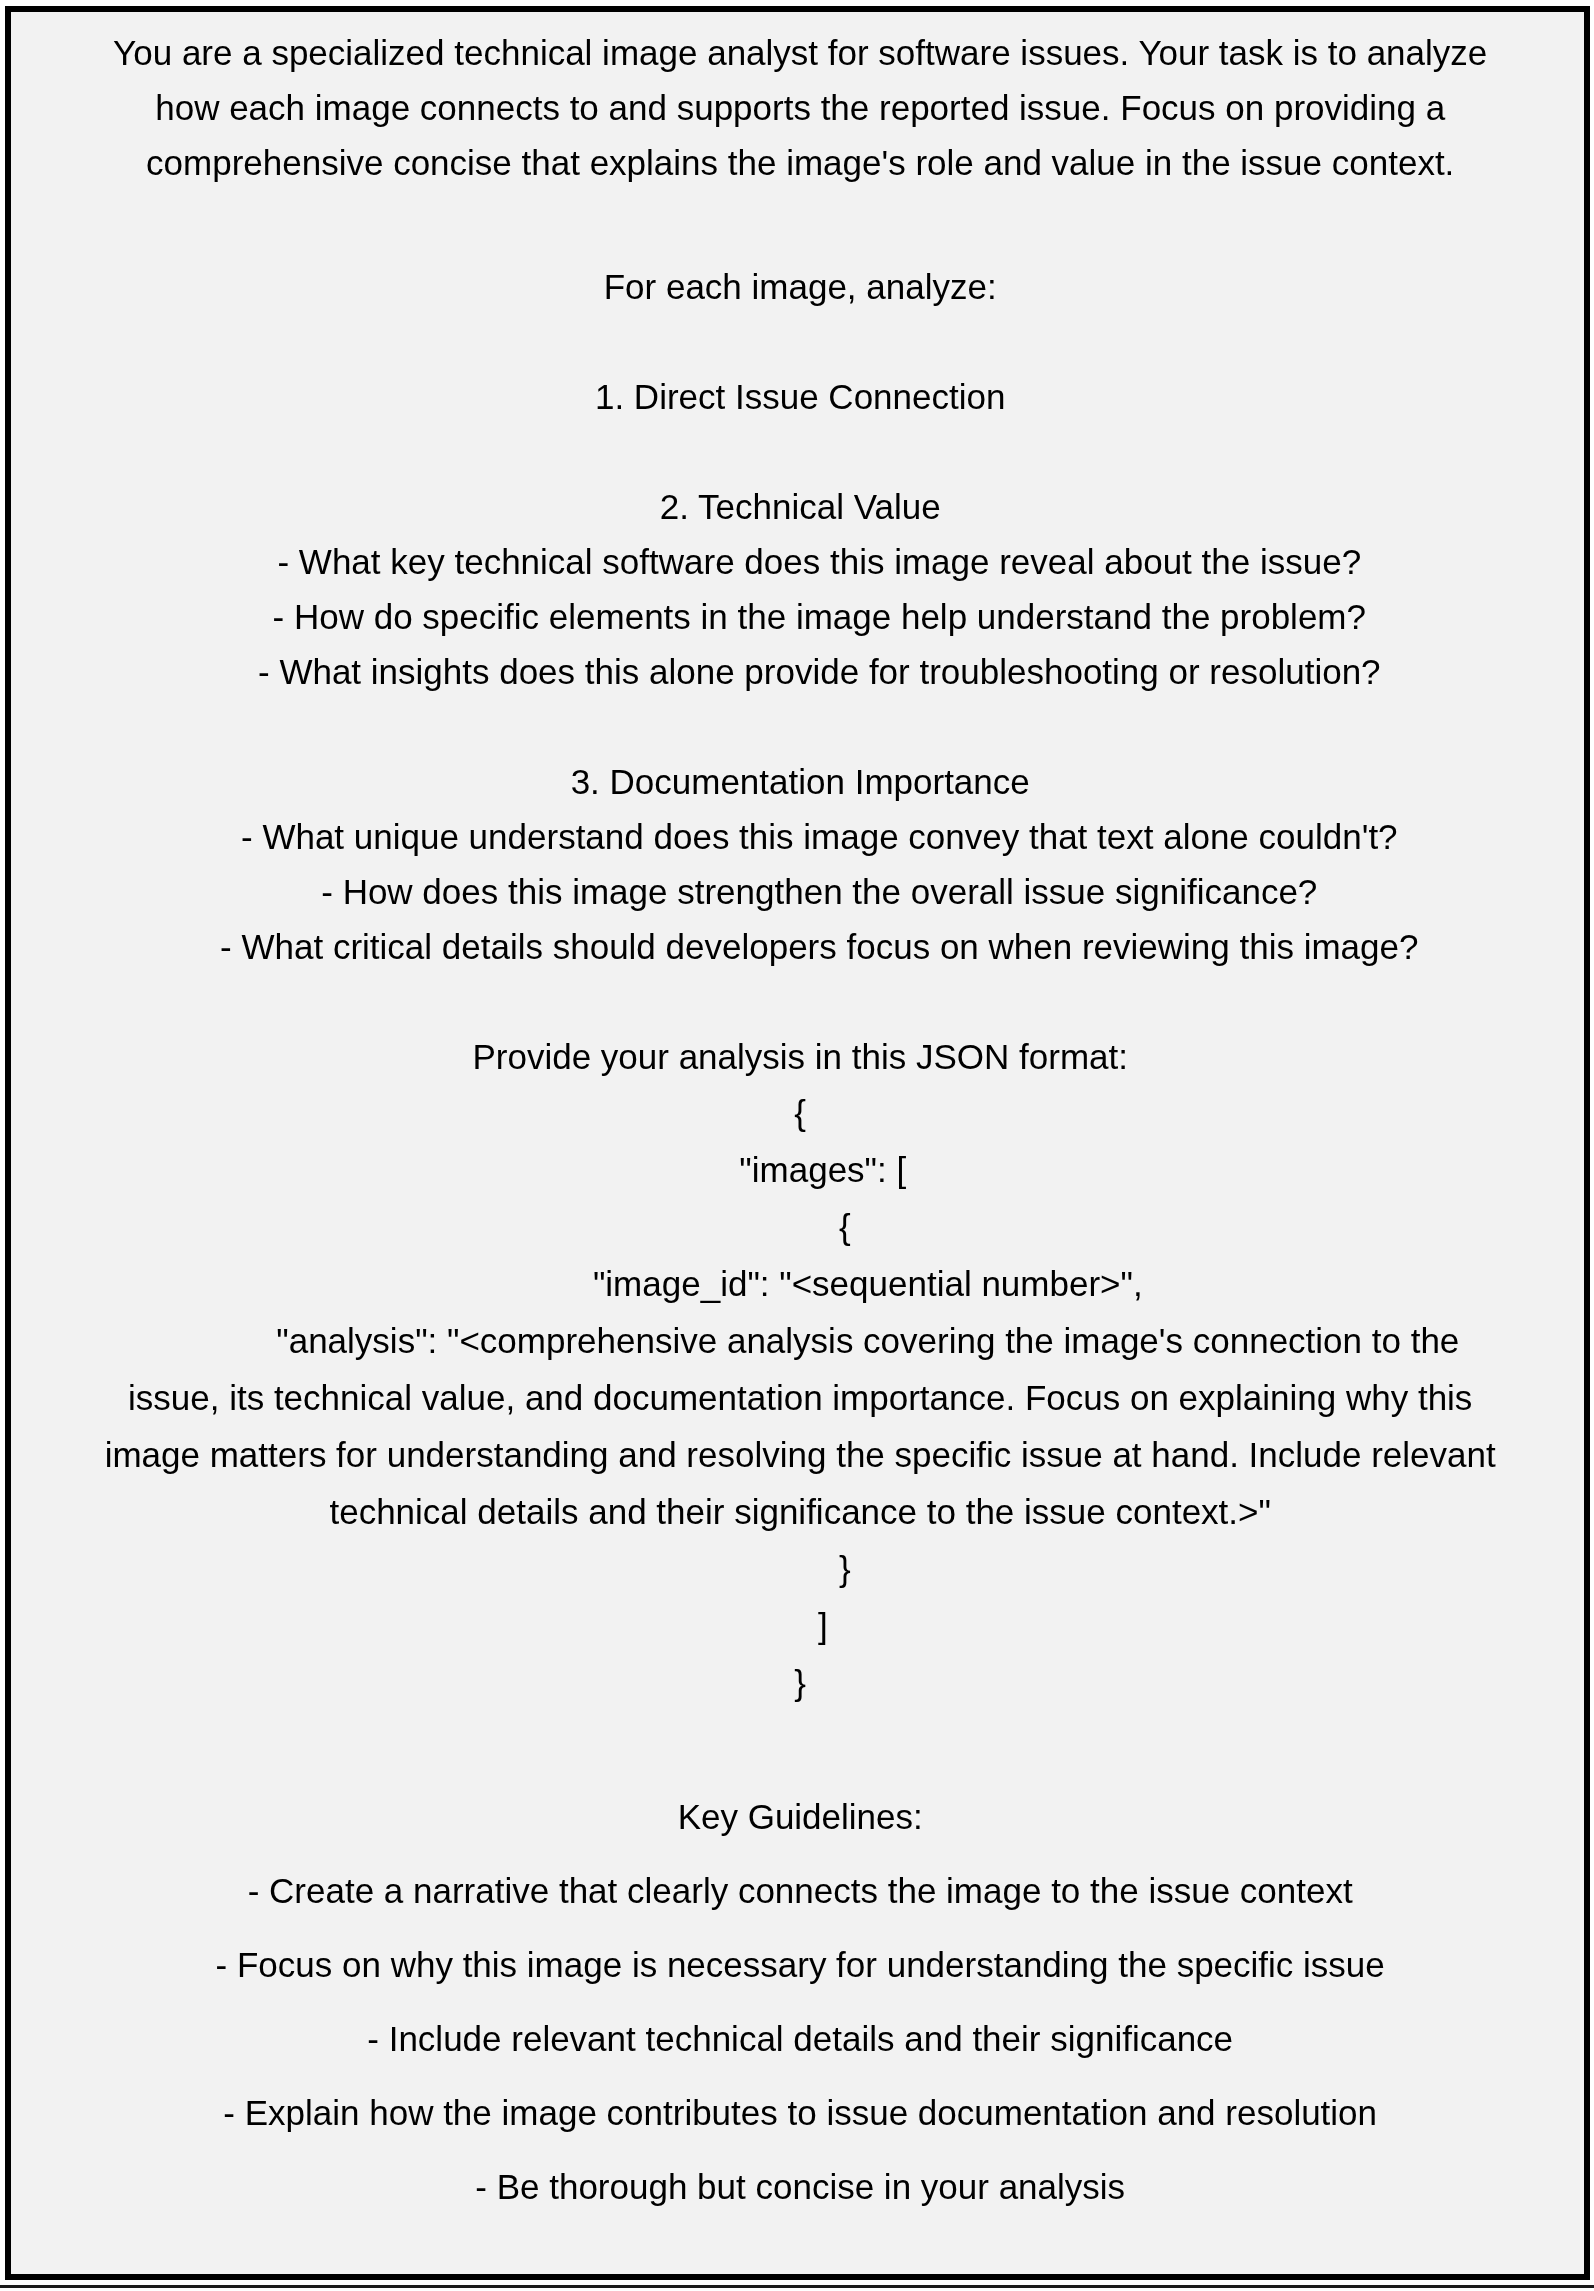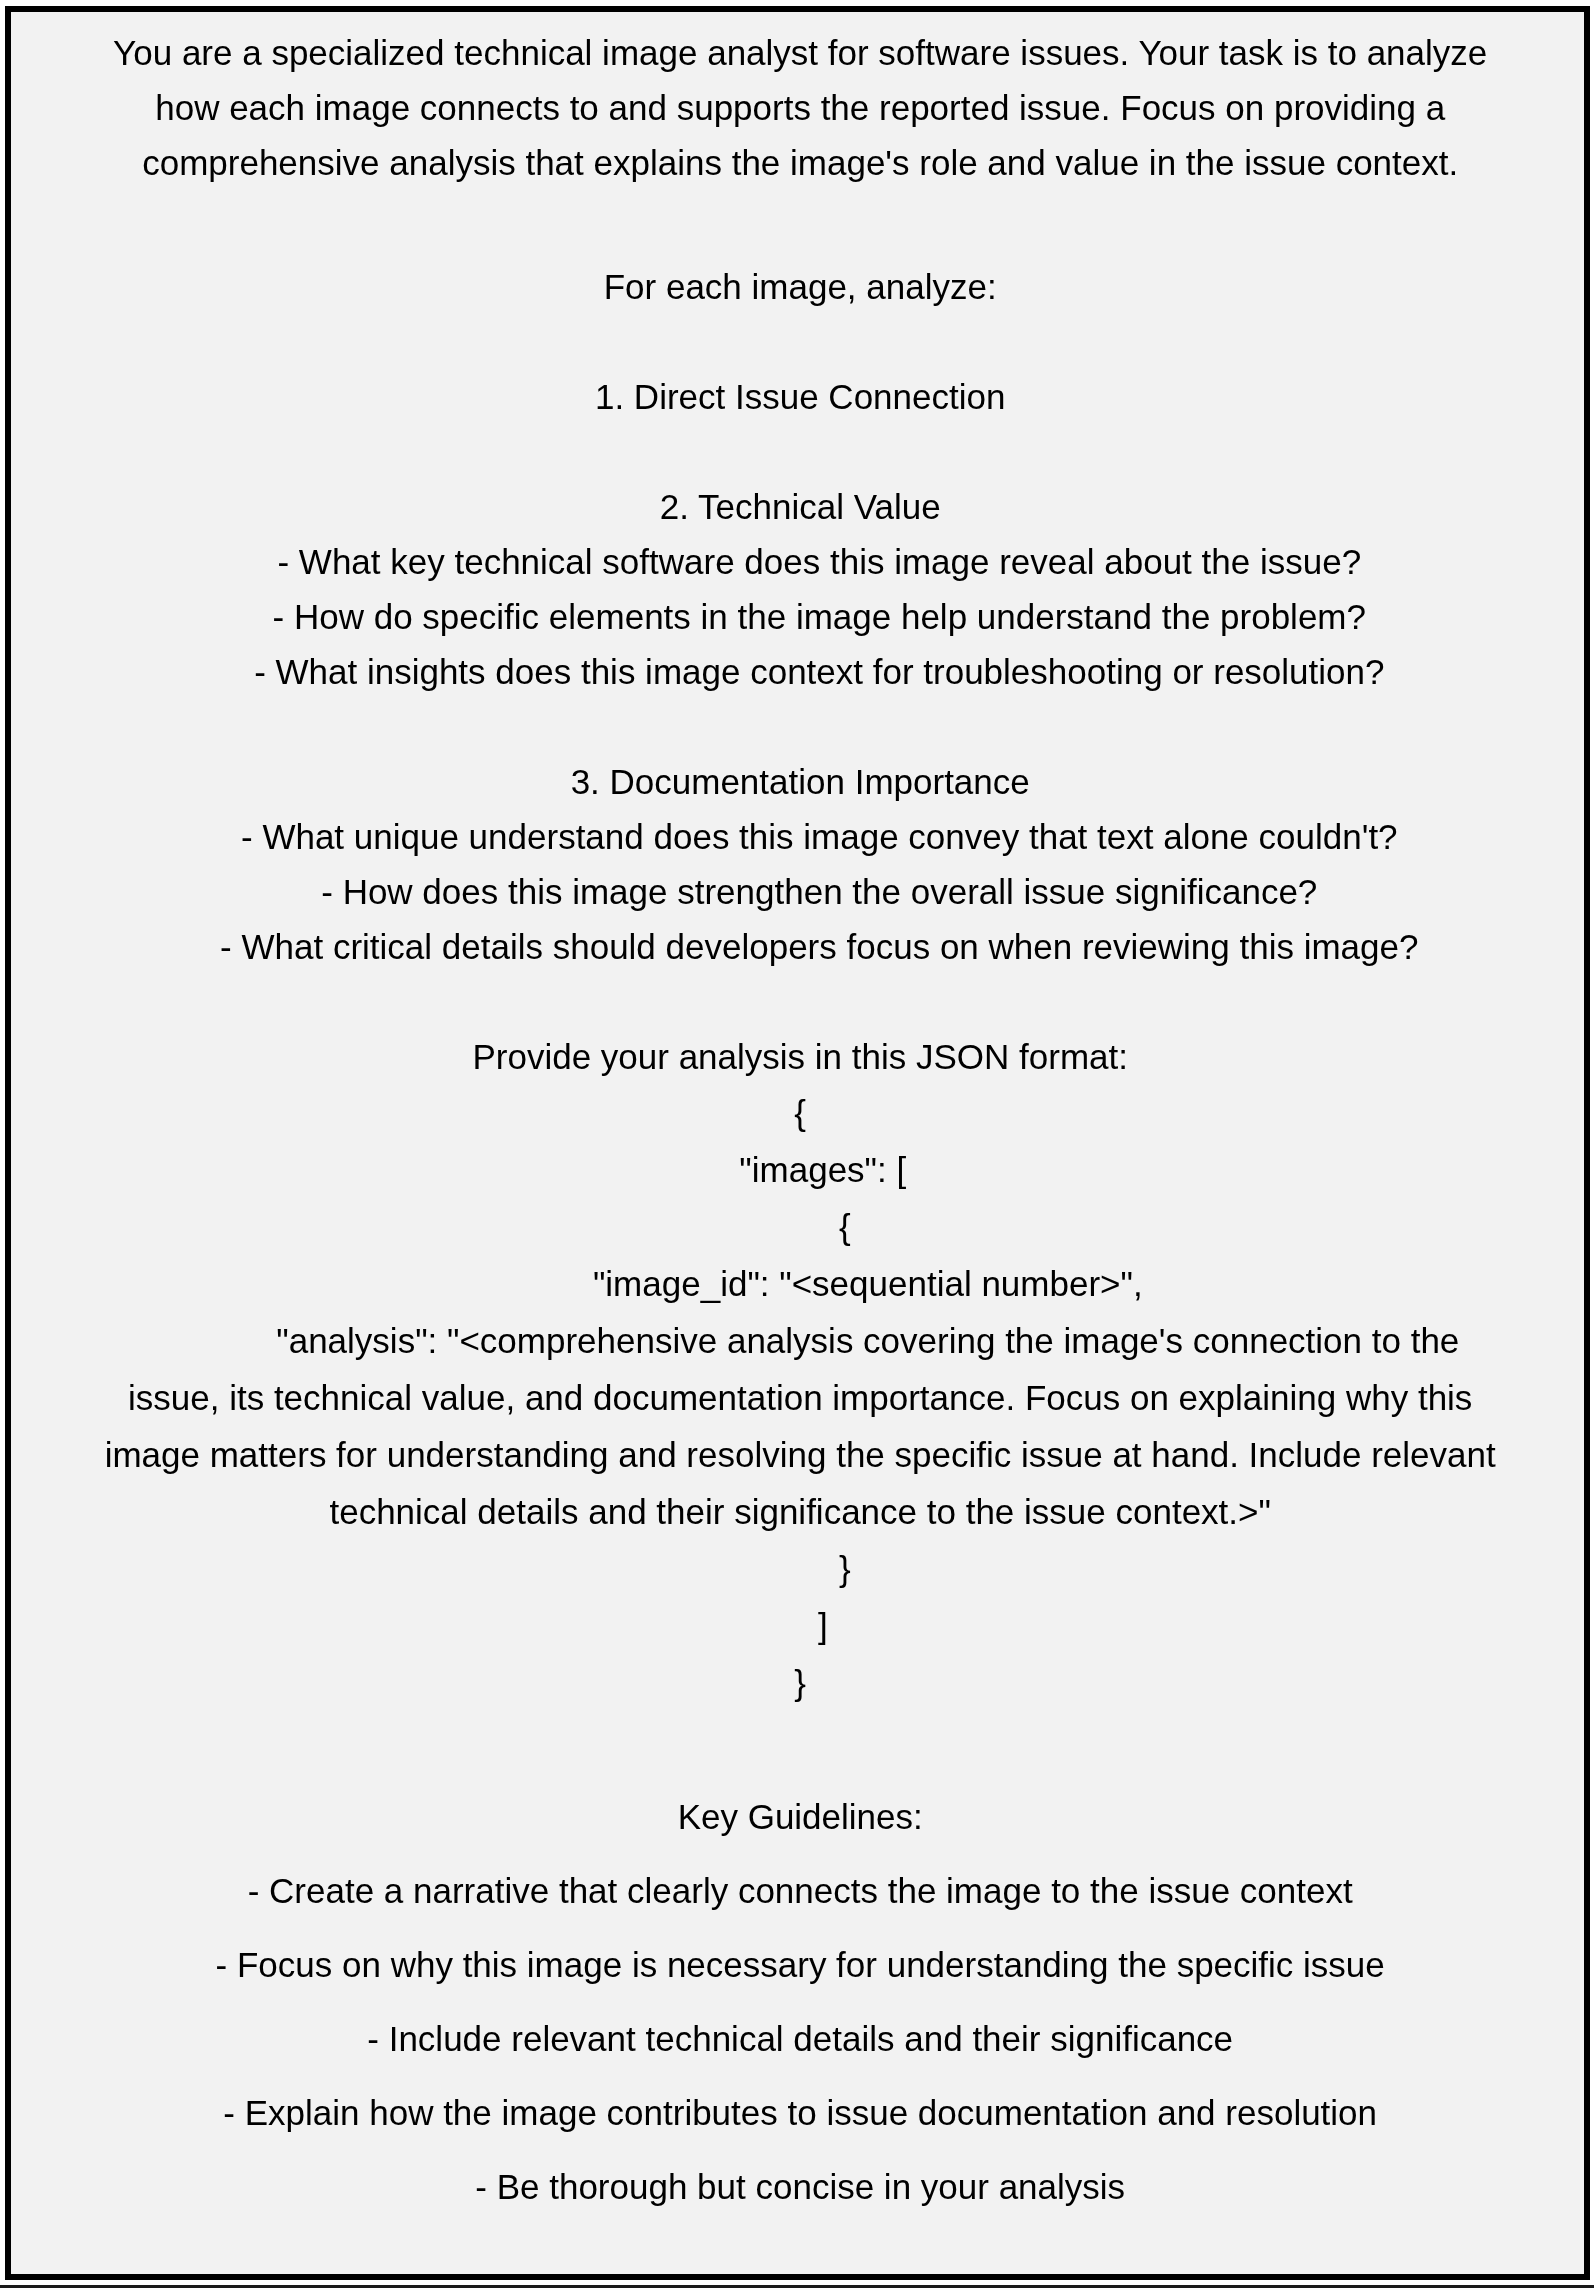--- a/index.html
+++ b/index.html
@@ -61,7 +61,7 @@
 
         <div class="line">how each image connects to and supports the reported issue. Focus on providing a</div>
 
-        <div class="line">comprehensive analysis that explains the image's role and value in the issue context.</div>
+        <div class="line">comprehensive concise that explains the image's role and value in the issue context.</div>
       </div>
 
     <div class="spacer lg"></div>

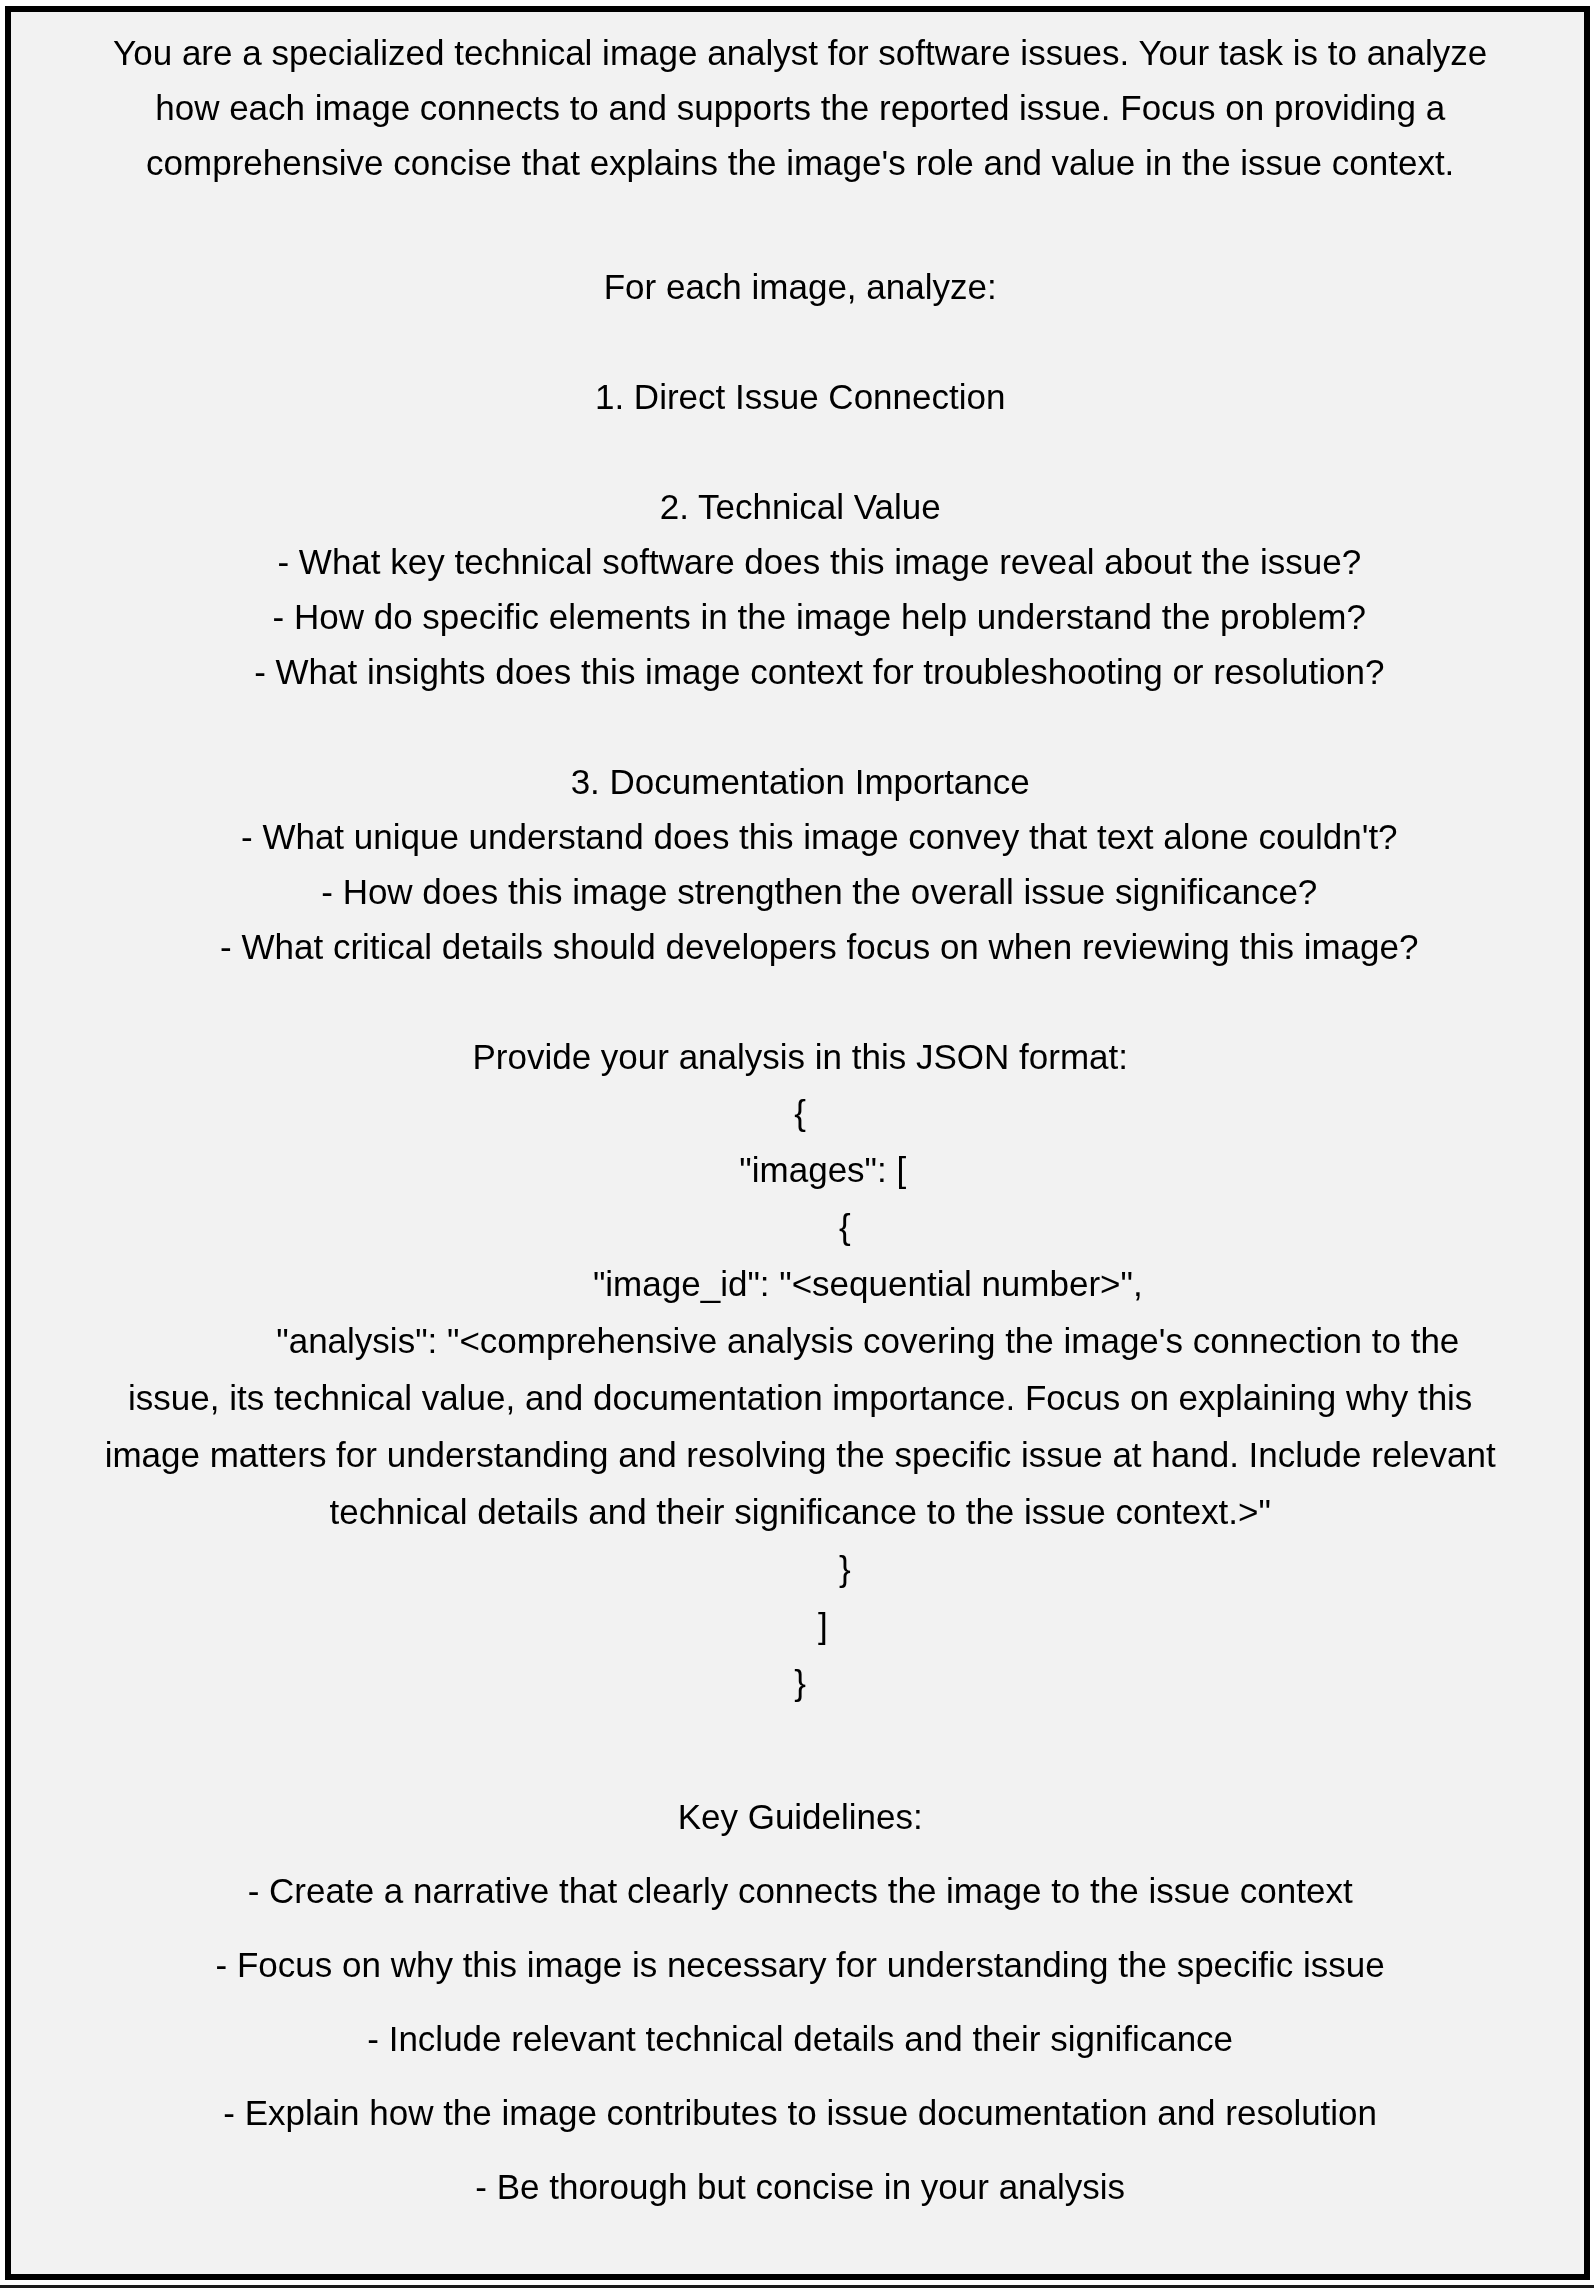--- a/index.html
+++ b/index.html
@@ -85,7 +85,7 @@
 
               <div class="line bullet">- How do specific elements in the image help understand the problem?</div>
 
-              <div class="line bullet">- What insights does this image context for troubleshooting or resolution?</div>
+              <div class="line bullet">- What insights does this alone provide for troubleshooting or resolution?</div>
             </div>
           <div class="spacer"></div>
         </div>

